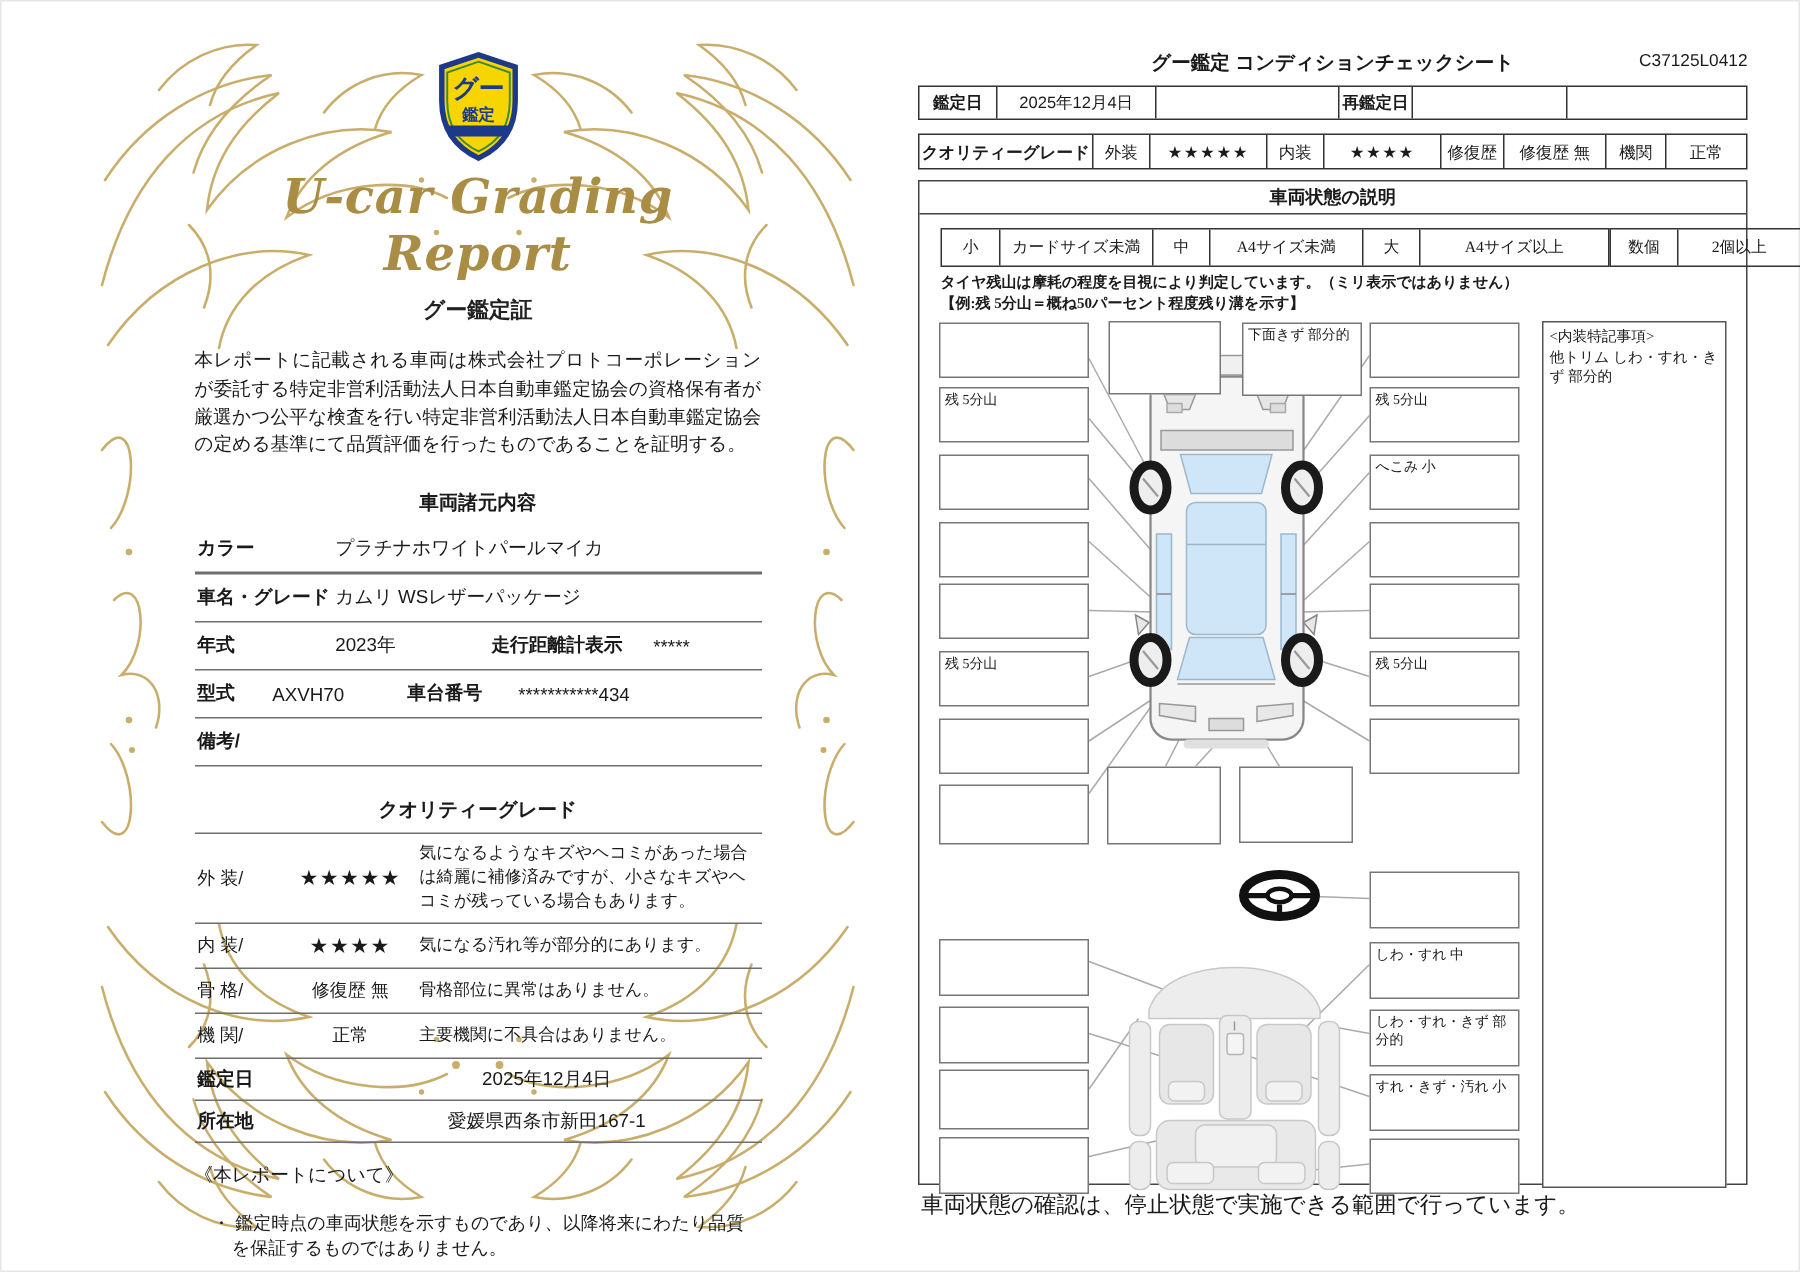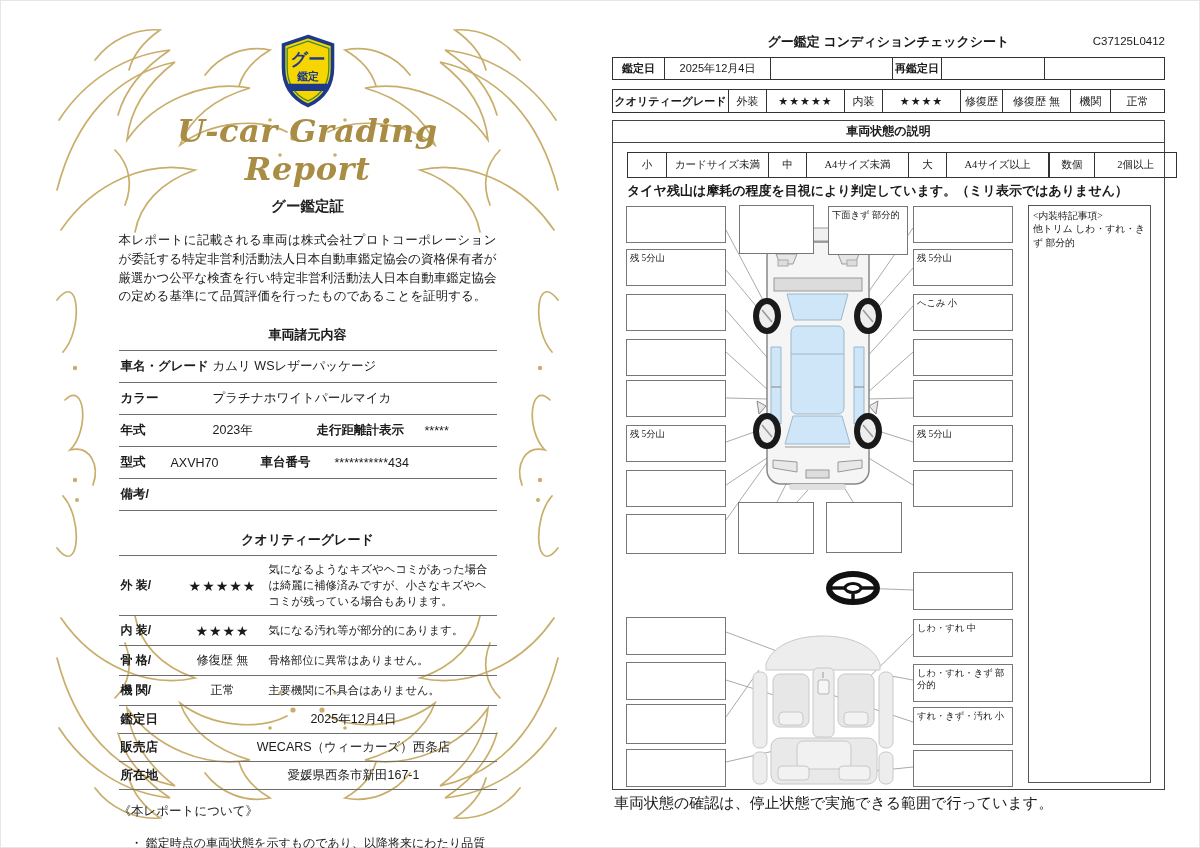--- a/index.html
+++ b/index.html
@@ -6,7 +6,7 @@
   .canvas{position:relative;width:1200px;height:848px;background:#fff;overflow:hidden;
           font-family:"Liberation Sans","DejaVu Sans",sans-serif;color:#1a1a1a;box-shadow:inset 0 0 0 1px #e6e6e6;}
   
-  .left-page{position:absolute;left:55px;top:0;width:505px;height:848px;}
+  .left-page{position:absolute;left:66px;top:0;width:505px;height:848px;}
   .flourish{position:absolute;left:0;top:0;pointer-events:none;}
   .lp-content{position:relative;width:378px;margin:0 auto;}
   .badge-wrap{margin:34px auto 0;width:58px;height:74px;}

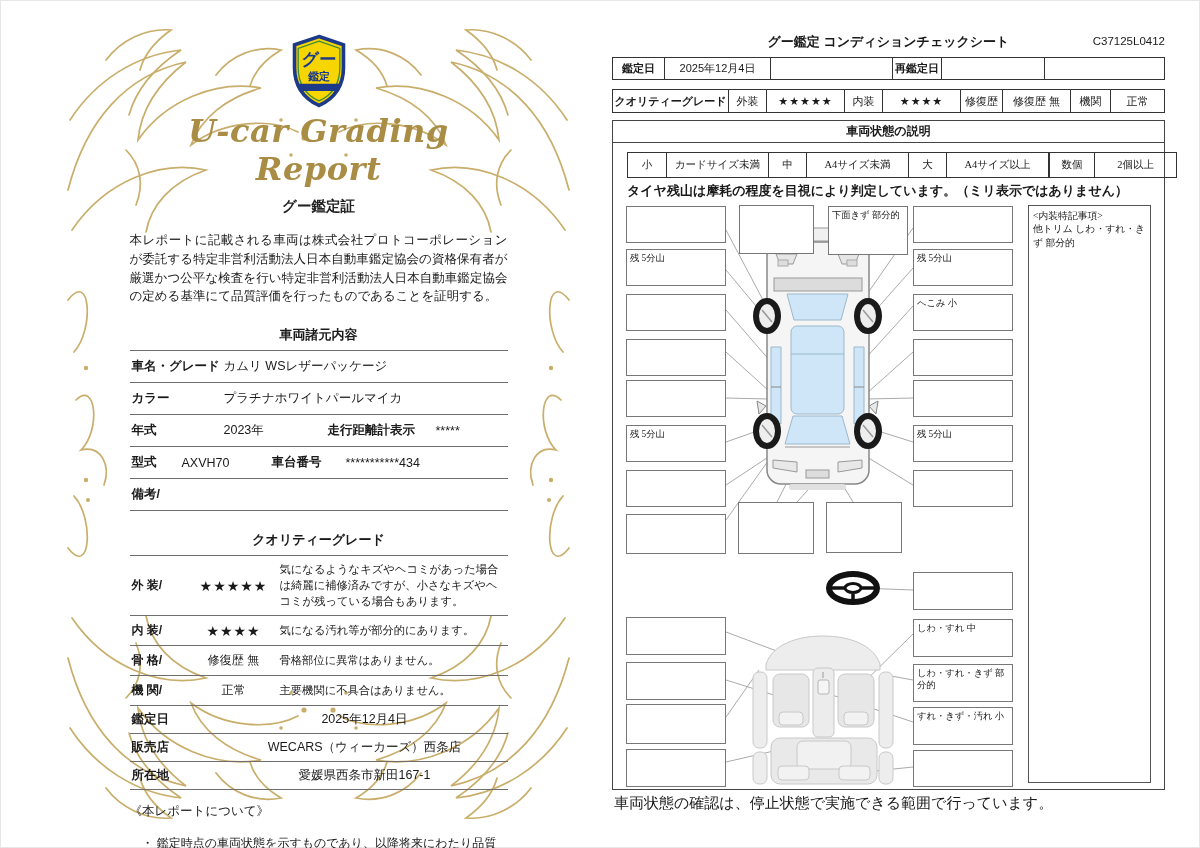--- a/index.html
+++ b/index.html
@@ -209,7 +209,7 @@
           <div class="lcell" style="width:38px">中</div>
           <div class="lcell" style="width:102px">A4サイズ未満</div>
           <div class="lcell" style="width:38px">大</div>
-          <div class="lcell" style="width:102px">A4サイズ以上</div>
+          <div class="lcell" style="width:126px">A4サイズ以上</div>
         </div>
         <div class="ltable">
           <div class="lcell" style="width:44px">数個</div>

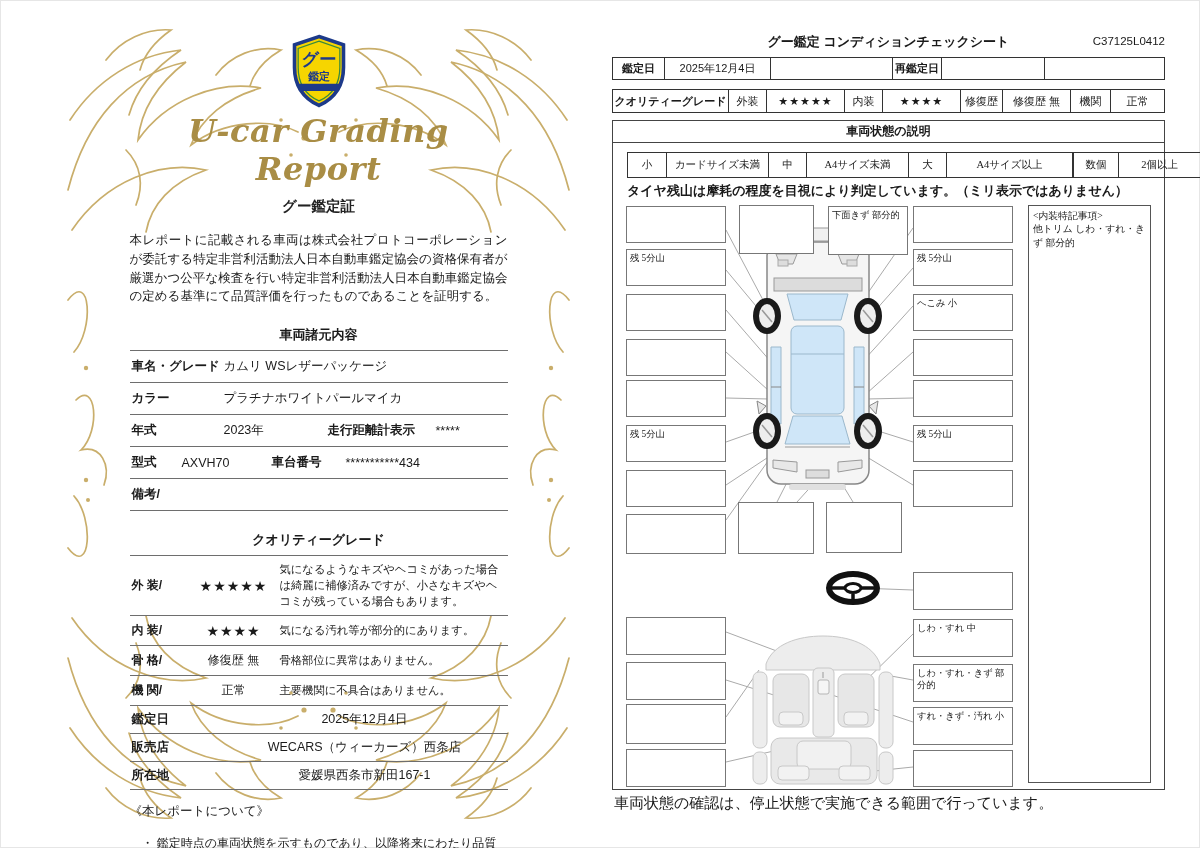--- a/index.html
+++ b/index.html
@@ -43,7 +43,7 @@
   .ltable{display:flex;border:1px solid #333;height:26px;box-sizing:border-box;}
   .lcell{border-left:1px solid #333;display:flex;align-items:center;justify-content:center;font-size:10.5px;padding:0 4px;box-sizing:border-box;}
   .lcell:first-child{border-left:none;}
-  .tire-note{margin:4px 0 0 14px;font-size:13px;font-weight:bold;line-height:1.35;}
+  .tire-note{margin:4px 0 0 14px;font-size:10px;font-weight:bold;line-height:1.35;}
   .diagram{position:relative;margin-top:2px;height:588px;}
   .diagram svg{position:absolute;left:0;top:0;}
   .abox{position:absolute;background:#fff;border:1px solid #777;box-sizing:border-box;

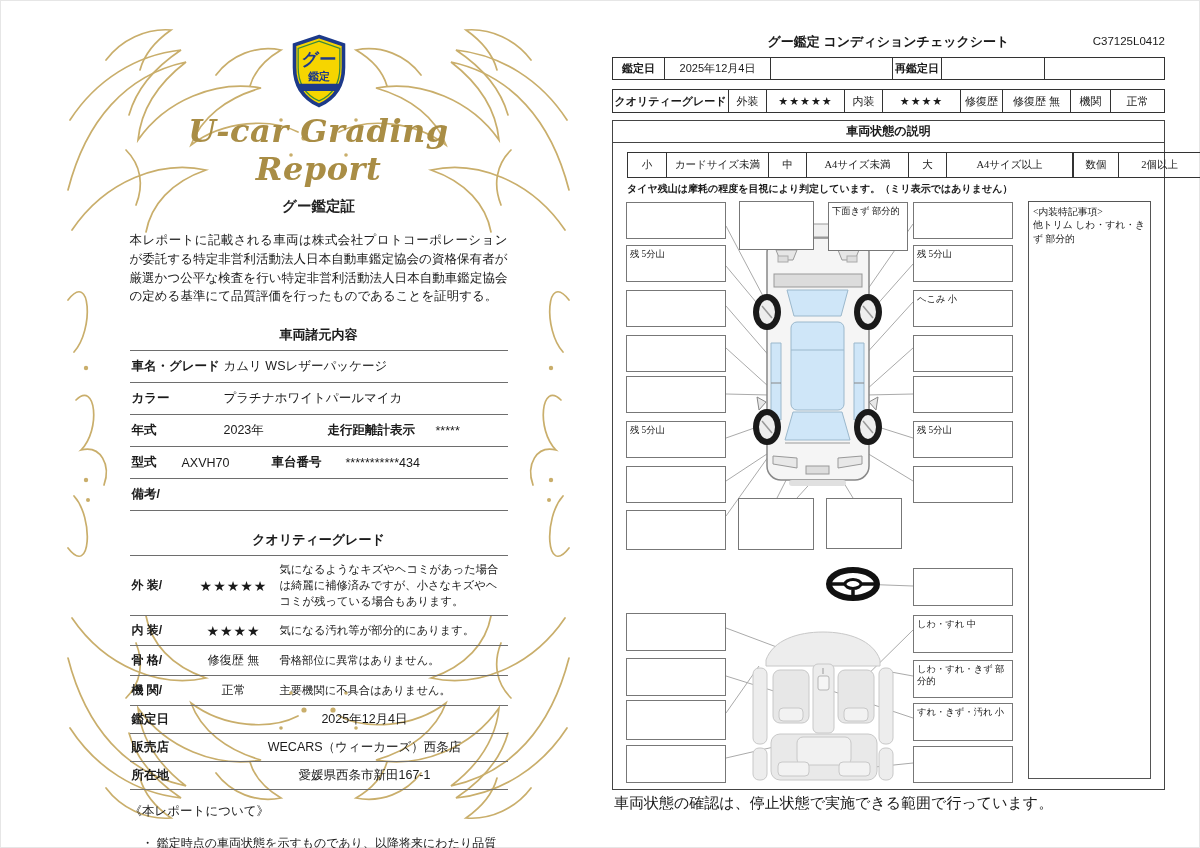--- a/index.html
+++ b/index.html
@@ -219,6 +219,7 @@
 
       <div class="tire-note">
         <div>タイヤ残山は摩耗の程度を目視により判定しています。（ミリ表示ではありません）</div>
+        <div>【例:残 5分山＝概ね50パーセント程度残り溝を示す】</div>
       </div>
 
       <div class="diagram">

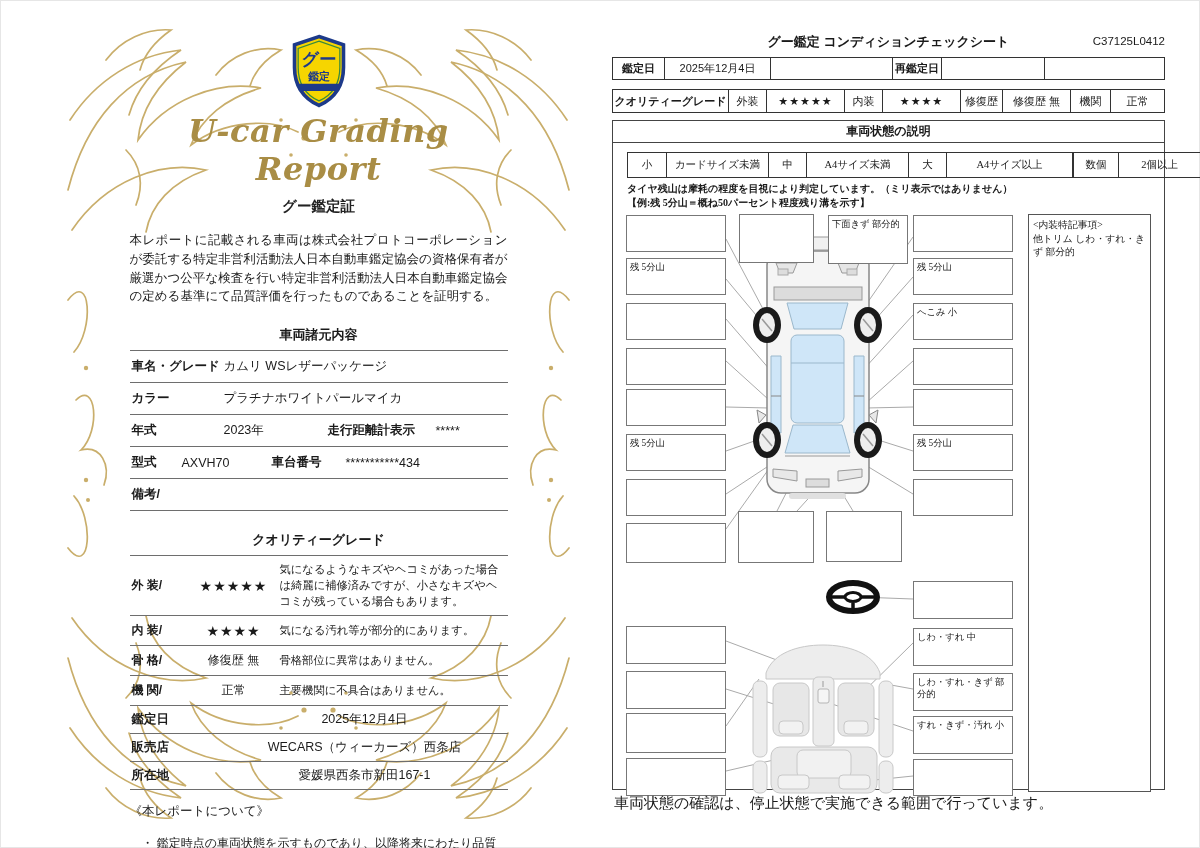--- a/index.html
+++ b/index.html
@@ -102,13 +102,13 @@
       <div class="sec-head">車両諸元内容</div>
 
       <div>
+        <div class="srow">
+          <span class="slbl">カラー</span>
+          <span>プラチナホワイトパールマイカ</span>
+        </div>
         <div class="srow first">
           <span class="slbl">車名・グレード</span>
           <span>カムリ WSレザーパッケージ</span>
-        </div>
-        <div class="srow">
-          <span class="slbl">カラー</span>
-          <span>プラチナホワイトパールマイカ</span>
         </div>
         <div class="srow">
           <span class="slbl">年式</span>

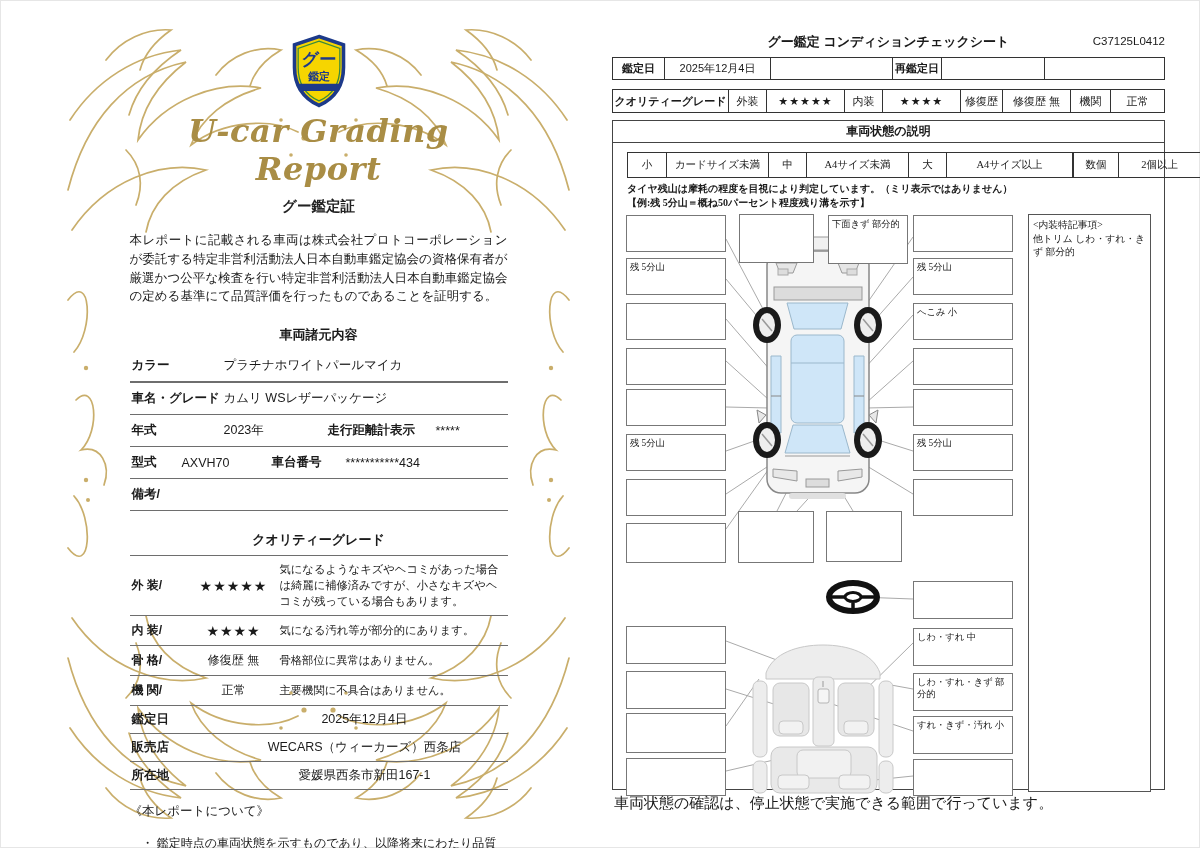--- a/index.html
+++ b/index.html
@@ -20,7 +20,7 @@
   .srow.first,.grow.first{border-top:1px solid #6e6e6e;}
   .slbl{font-weight:bold;flex:0 0 92px;}
   .grow{padding:6px 2px;font-size:12px;}
-  .glbl{font-weight:bold;flex:0 0 56px;}
+  .glbl{font-weight:normal;flex:0 0 56px;}
   .gval{flex:0 0 92px;text-align:center;font-weight:bold;letter-spacing:1px;}
   .gdesc{flex:1;font-size:11.3px;line-height:1.4;}
   .irow{padding:5px 2px;font-size:12.5px;}

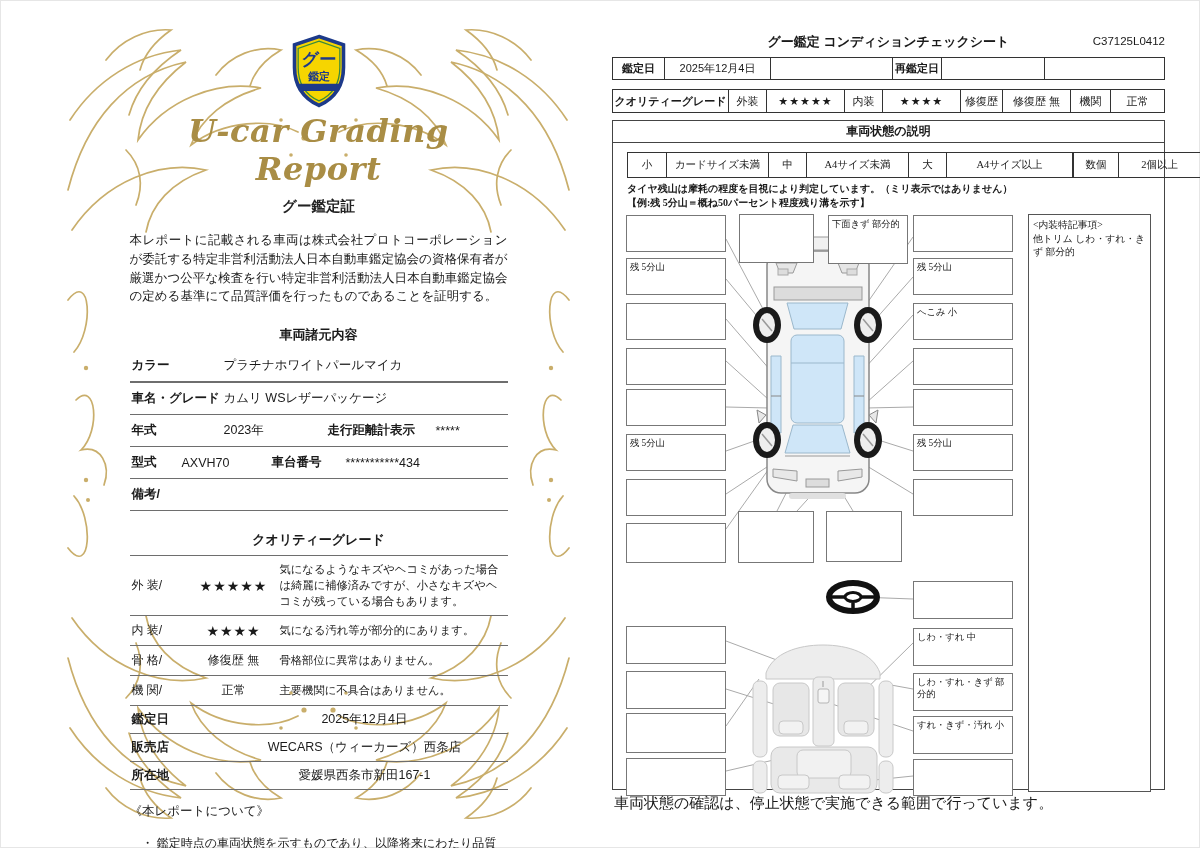--- a/index.html
+++ b/index.html
@@ -156,10 +156,6 @@
           <span class="ival">2025年12月4日</span>
         </div>
         <div class="irow">
-          <span class="ilbl">販売店</span>
-          <span class="ival">WECARS（ウィーカーズ）西条店</span>
-        </div>
-        <div class="irow">
           <span class="ilbl">所在地</span>
           <span class="ival">愛媛県西条市新田167-1</span>
         </div>

